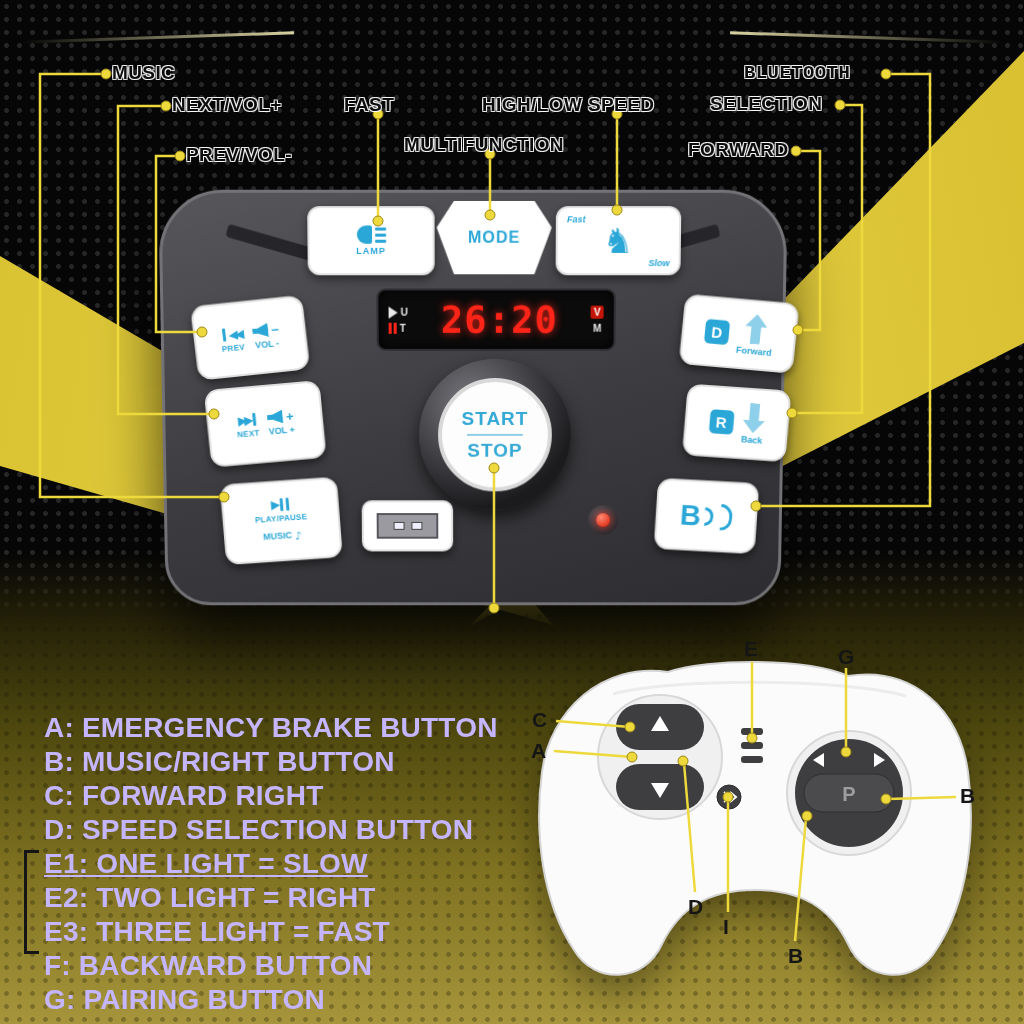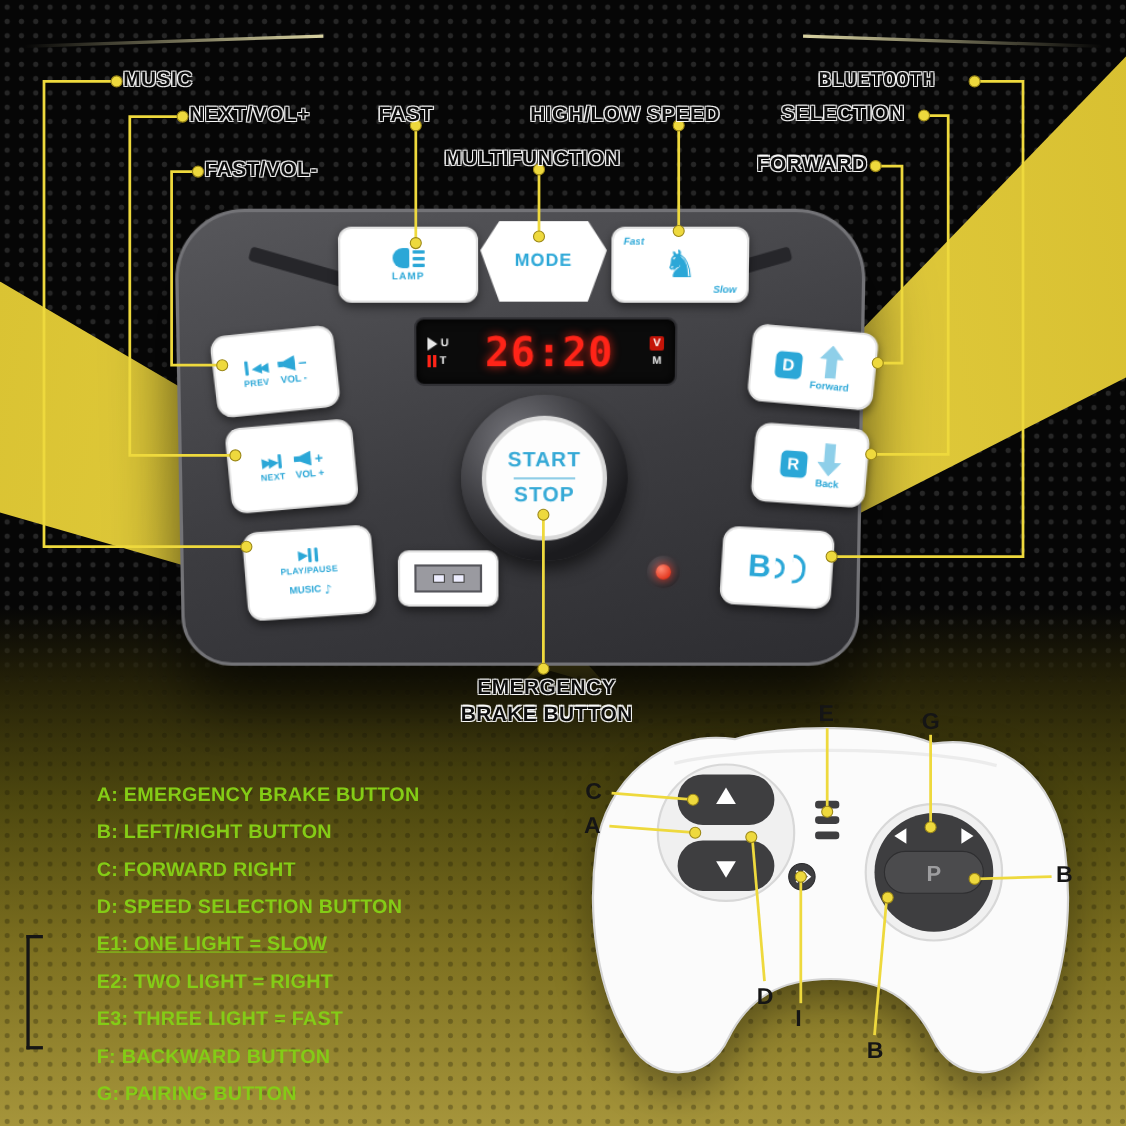--- a/index.html
+++ b/index.html
@@ -137,7 +137,7 @@
 
   <div class="co" style="left:112px;top:62px;">MUSIC</div>
   <div class="co" style="left:172px;top:94px;">NEXT/VOL+</div>
-  <div class="co" style="left:186px;top:144px;">FAST/VOL-</div>
+  <div class="co" style="left:186px;top:144px;">PREV/VOL-</div>
   <div class="co" style="left:344px;top:94px;">FAST</div>
   <div class="co" style="left:404px;top:134px;">MULTIFUNCTION</div>
   <div class="co" style="left:482px;top:94px;">HIGH/LOW SPEED</div>

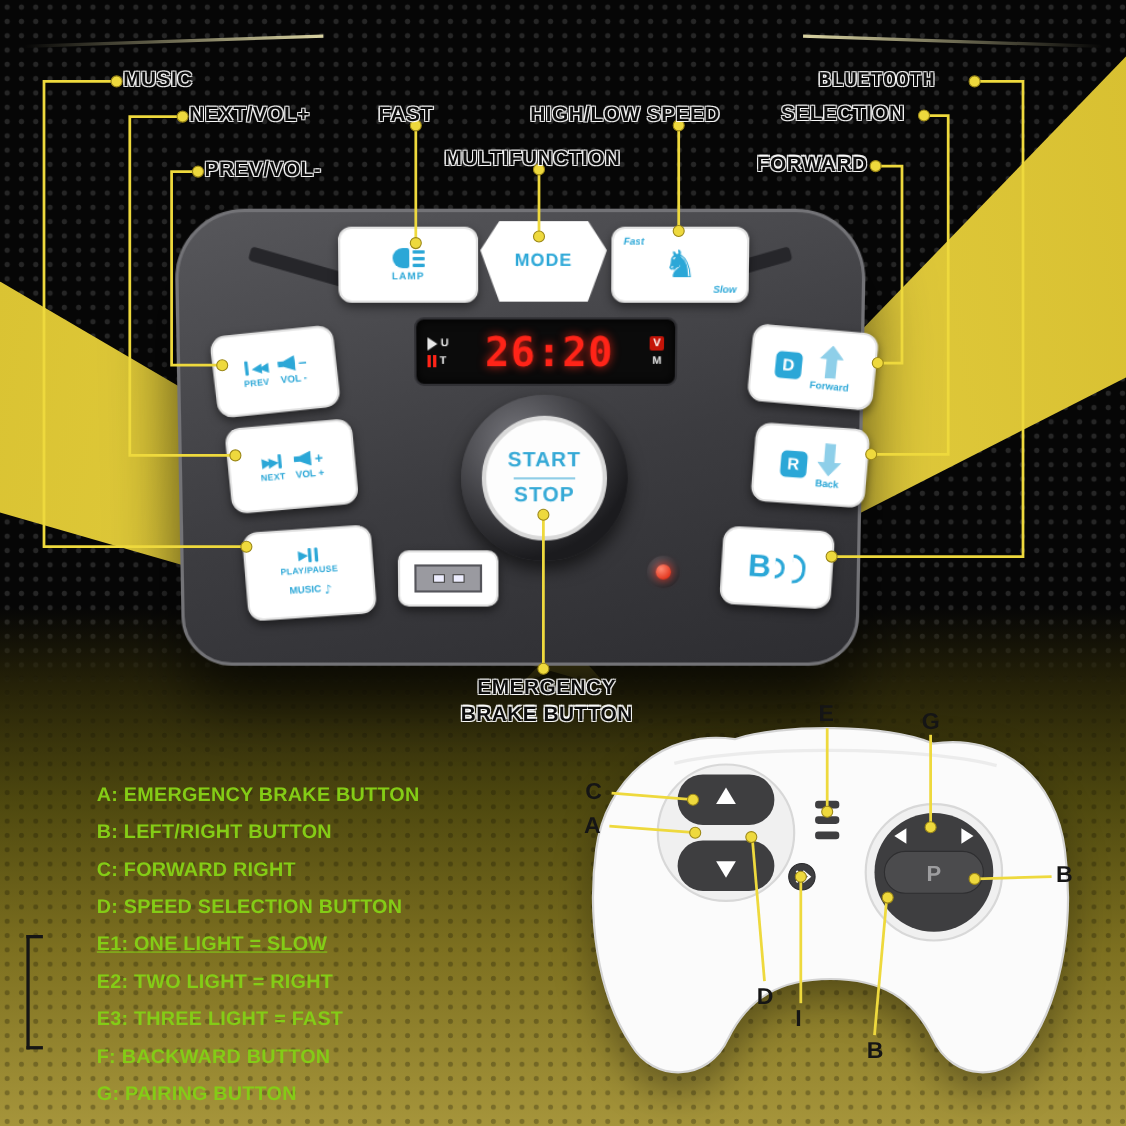--- a/index.html
+++ b/index.html
@@ -144,7 +144,6 @@
   <div class="co" style="left:744px;top:62px;font-family:Liberation Mono, monospace;">BLUETOOTH</div>
   <div class="co" style="left:710px;top:93px;">SELECTION</div>
   <div class="co" style="left:688px;top:139px;">FORWARD</div>
-  <div class="co center" style="left:409px;top:614px;">EMERGENCY BRAKE BUTTON</div>
 
   <div class="panel">
     <div class="chev l"></div>

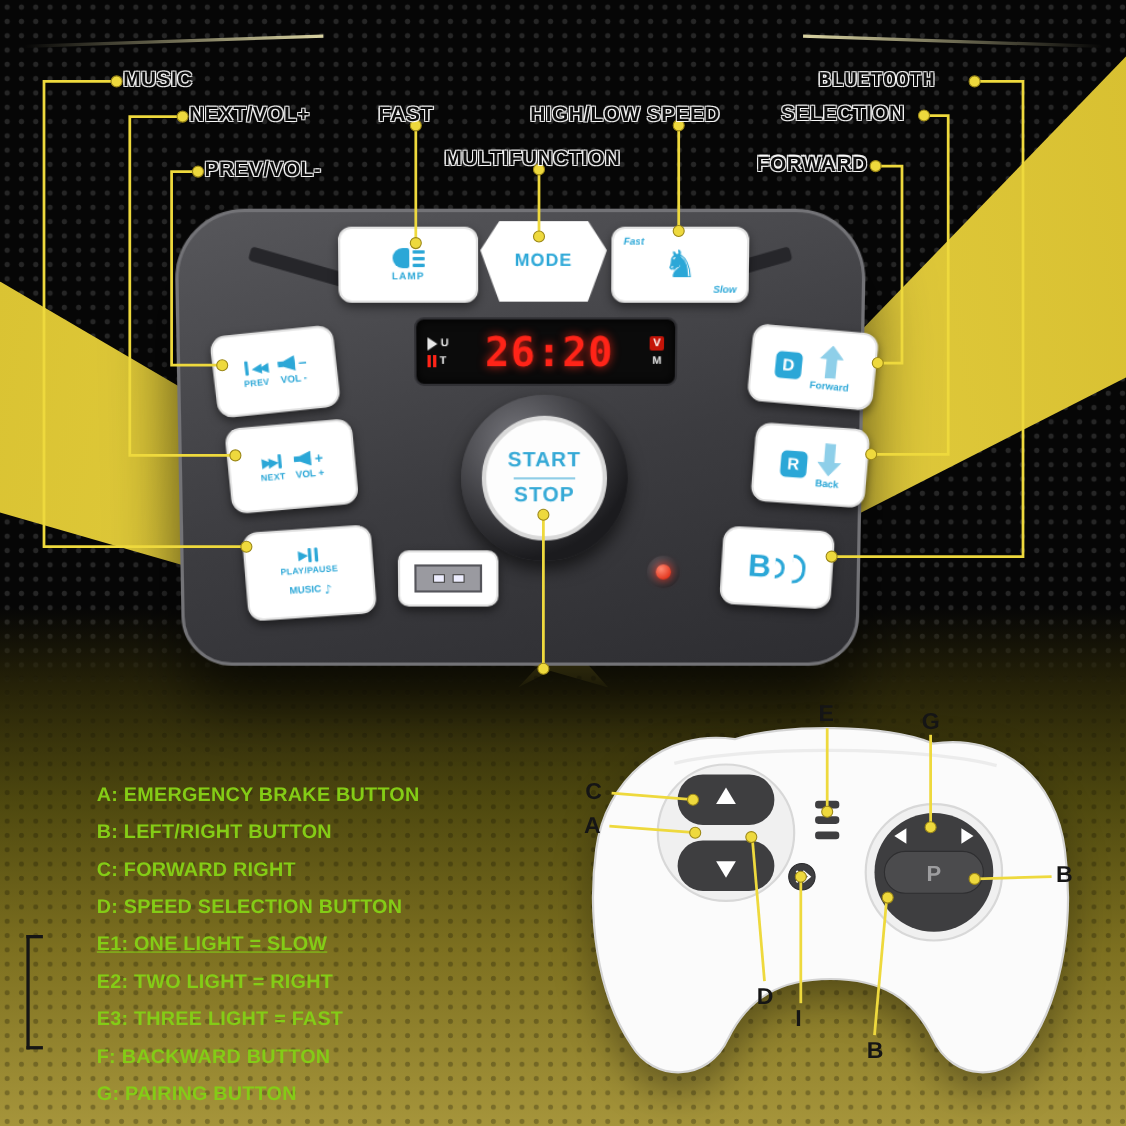--- a/index.html
+++ b/index.html
@@ -118,7 +118,7 @@
   .lines{position:absolute;left:0;top:0;z-index:45;}
   .remote{position:absolute;left:518px;top:632px;z-index:25;filter:drop-shadow(0 16px 18px rgba(0,0,0,.35));}
   
-  .legend-item{position:absolute;left:44px;z-index:50;font-size:18px;font-weight:bold;color:#84cc16;letter-spacing:.2px;margin-left:44px;}
+  .legend-item{position:absolute;left:44px;z-index:50;font-size:28px;font-weight:bold;color:#c4b5fd;letter-spacing:.2px;}
   .bracket{position:absolute;left:24px;top:850px;width:12px;height:98px;z-index:50;
       border:3px solid #151515;border-right:none;}
 </style>

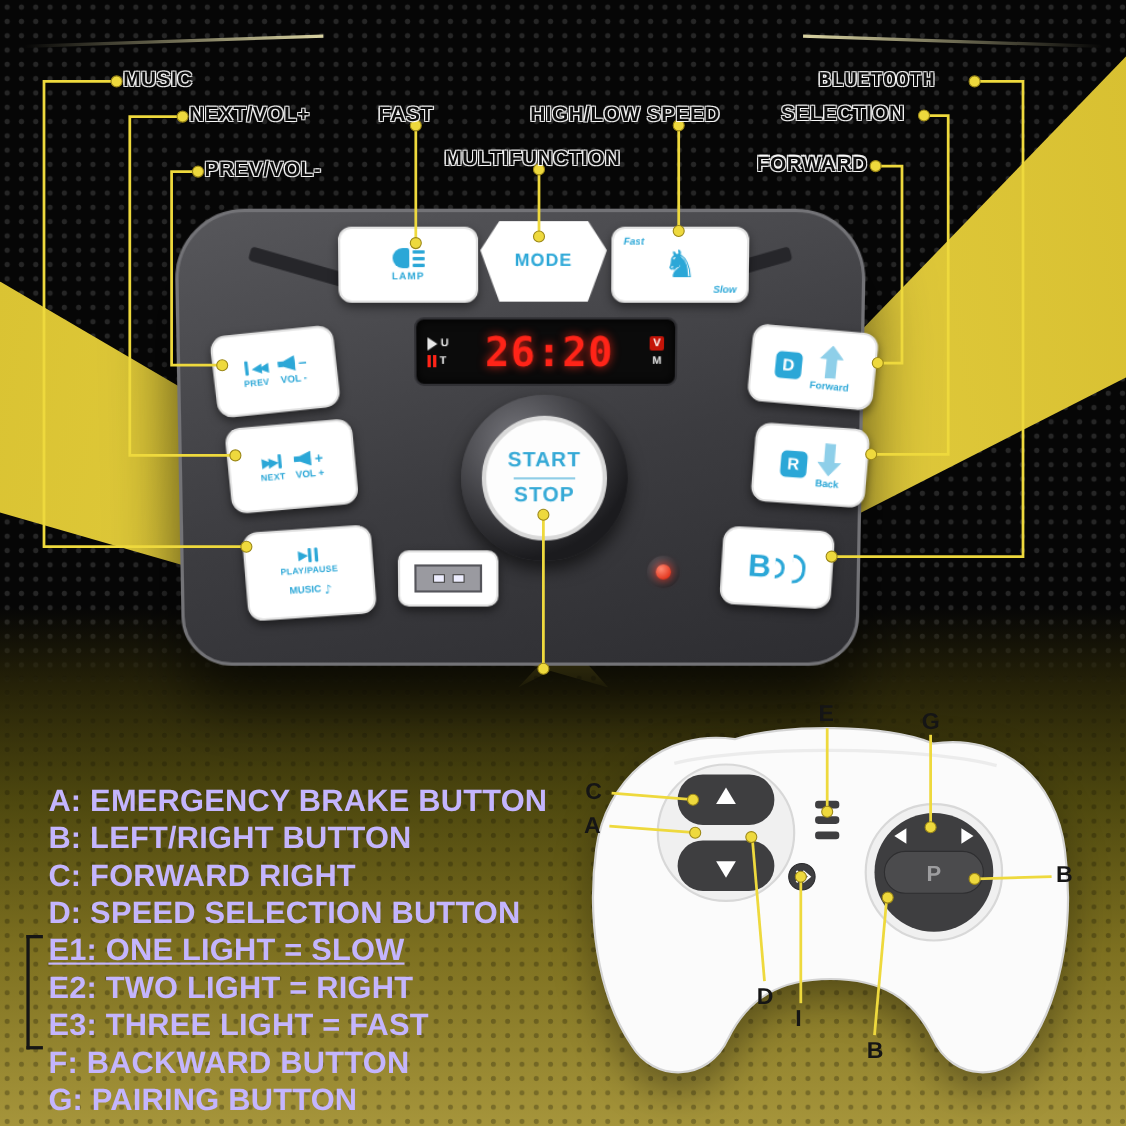--- a/index.html
+++ b/index.html
@@ -410,7 +410,7 @@
 
   <div>
     <div class="legend-item" style="top:712px;">A: EMERGENCY BRAKE BUTTON</div>
-    <div class="legend-item" style="top:746px;">B: LEFT/RIGHT BUTTON</div>
+    <div class="legend-item" style="top:746px;">B: MUSIC/RIGHT BUTTON</div>
     <div class="legend-item" style="top:780px;">C: FORWARD RIGHT</div>
     <div class="legend-item" style="top:814px;">D: SPEED SELECTION BUTTON</div>
     <div class="legend-item" style="top:848px;text-decoration:underline;">E1: ONE LIGHT = SLOW</div>

